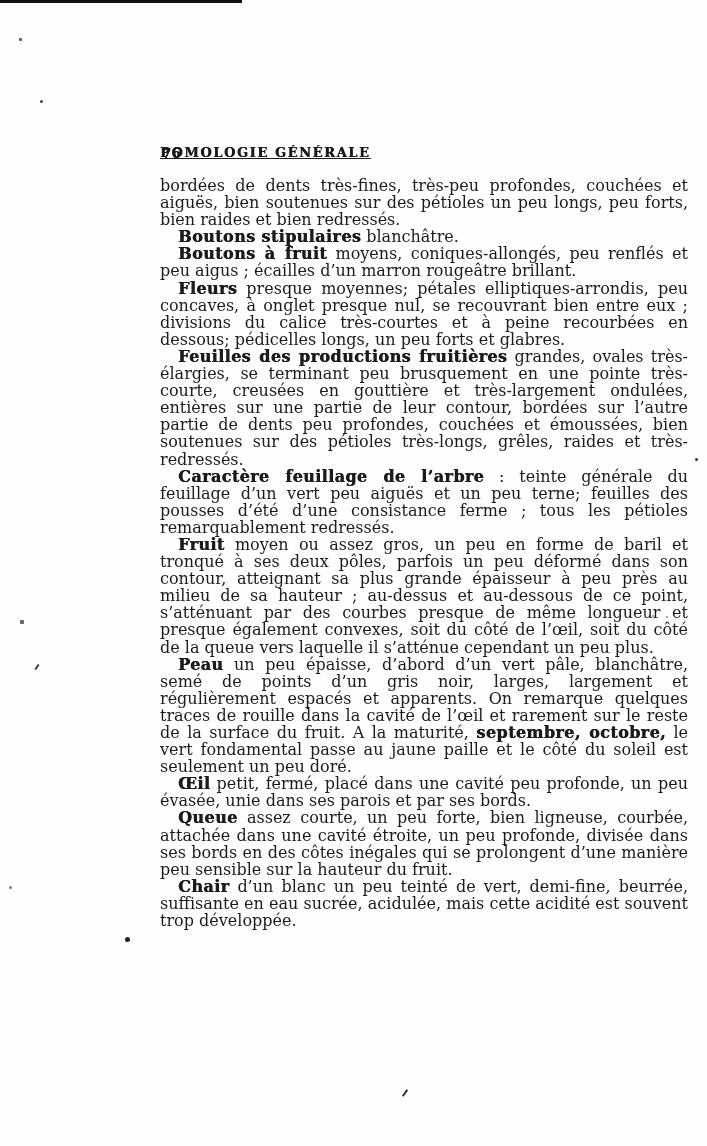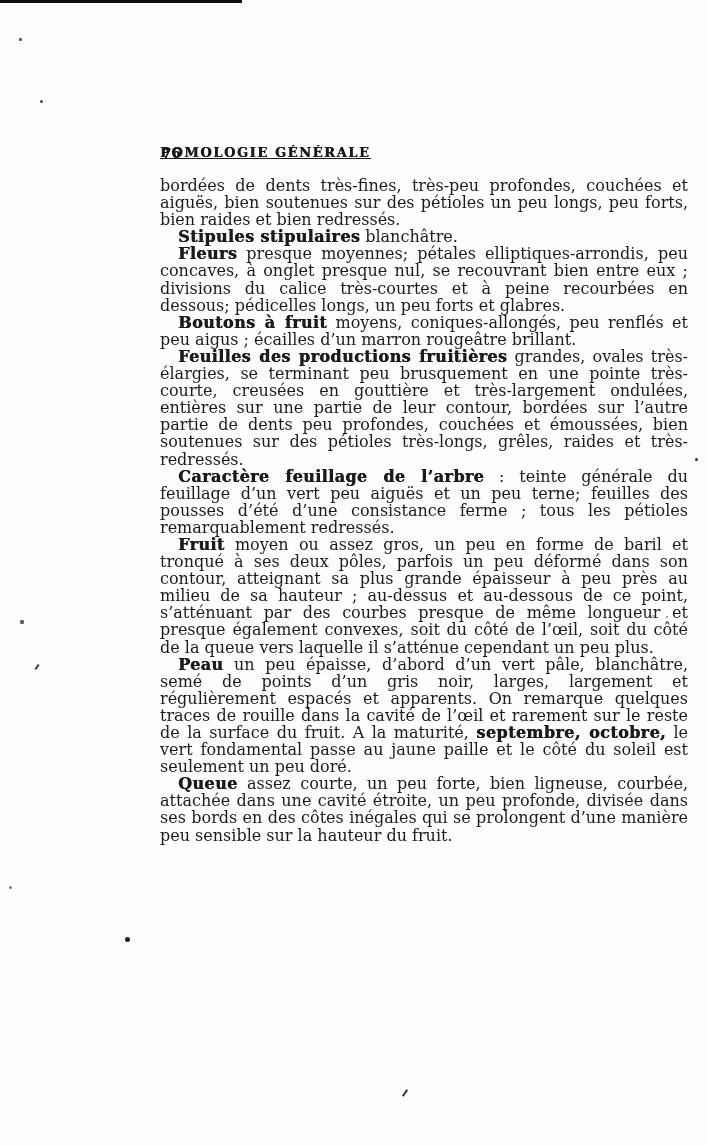--- a/index.html
+++ b/index.html
@@ -96,7 +96,7 @@
 
   <main class="text-block">
       <p class="para"><span class="body-text">bordées de dents très-fines, très-peu profondes, couchées et aiguës, bien soutenues sur des pétioles un peu longs, peu forts, bien raides et bien redressés.</span></p>
-      <p class="para indent"><span class="lead">Stipules stipulaires</span><span class="body-text"> blanchâtre.</span></p>
+      <p class="para indent"><span class="lead">Boutons stipulaires</span><span class="body-text"> blanchâtre.</span></p>
       <p class="para indent"><span class="lead">Fleurs</span><span class="body-text"> presque moyennes; pétales elliptiques-arrondis, peu concaves, à onglet presque nul, se recouvrant bien entre eux ; divisions du calice très-courtes et à peine recourbées en dessous; pédicelles longs, un peu forts et glabres.</span></p>
       <p class="para indent"><span class="lead">Boutons à fruit</span><span class="body-text"> moyens, coniques-allongés, peu renflés et peu aigus ; écailles d’un marron rougeâtre brillant.</span></p>
       <p class="para indent"><span class="lead">Feuilles des productions fruitières</span><span class="body-text"> grandes, ovales très-élargies, se terminant peu brusquement en une pointe très-courte, creusées en gouttière et très-largement ondulées, entières sur une partie de leur contour, bordées sur l’autre partie de dents peu profondes, couchées et émoussées, bien soutenues sur des pétioles très-longs, grêles, raides et très-redressés.</span></p>

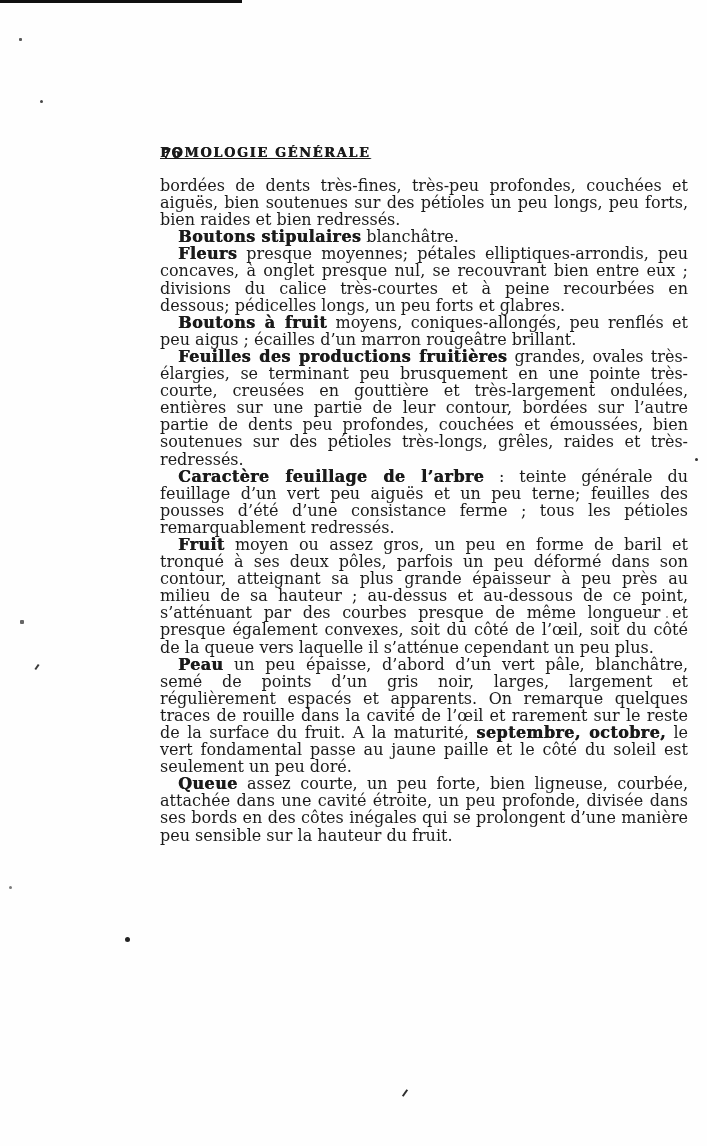--- a/index.html
+++ b/index.html
@@ -97,8 +97,8 @@
   <main class="text-block">
       <p class="para"><span class="body-text">bordées de dents très-fines, très-peu profondes, couchées et aiguës, bien soutenues sur des pétioles un peu longs, peu forts, bien raides et bien redressés.</span></p>
       <p class="para indent"><span class="lead">Boutons stipulaires</span><span class="body-text"> blanchâtre.</span></p>
+      <p class="para indent"><span class="lead">Boutons à fruit</span><span class="body-text"> moyens, coniques-allongés, peu renflés et peu aigus ; écailles d’un marron rougeâtre brillant.</span></p>
       <p class="para indent"><span class="lead">Fleurs</span><span class="body-text"> presque moyennes; pétales elliptiques-arrondis, peu concaves, à onglet presque nul, se recouvrant bien entre eux ; divisions du calice très-courtes et à peine recourbées en dessous; pédicelles longs, un peu forts et glabres.</span></p>
-      <p class="para indent"><span class="lead">Boutons à fruit</span><span class="body-text"> moyens, coniques-allongés, peu renflés et peu aigus ; écailles d’un marron rougeâtre brillant.</span></p>
       <p class="para indent"><span class="lead">Feuilles des productions fruitières</span><span class="body-text"> grandes, ovales très-élargies, se terminant peu brusquement en une pointe très-courte, creusées en gouttière et très-largement ondulées, entières sur une partie de leur contour, bordées sur l’autre partie de dents peu profondes, couchées et émoussées, bien soutenues sur des pétioles très-longs, grêles, raides et très-redressés.</span></p>
       <p class="para indent"><span class="lead">Caractère feuillage de l’arbre</span><span class="body-text"> : teinte générale du feuillage d’un vert peu aiguës et un peu terne; feuilles des pousses d’été d’une consistance ferme ; tous les pétioles remarquablement redressés.</span></p>
       <p class="para indent"><span class="lead">Fruit</span><span class="body-text"> moyen ou assez gros, un peu en forme de baril et tronqué à ses deux pôles, parfois un peu déformé dans son contour, atteignant sa plus grande épaisseur à peu près au milieu de sa hauteur ; au-dessus et au-dessous de ce point, s’atténuant par des courbes presque de même longueur et presque également convexes, soit du côté de l’œil, soit du côté de la queue vers laquelle il s’atténue cependant un peu plus.</span></p>

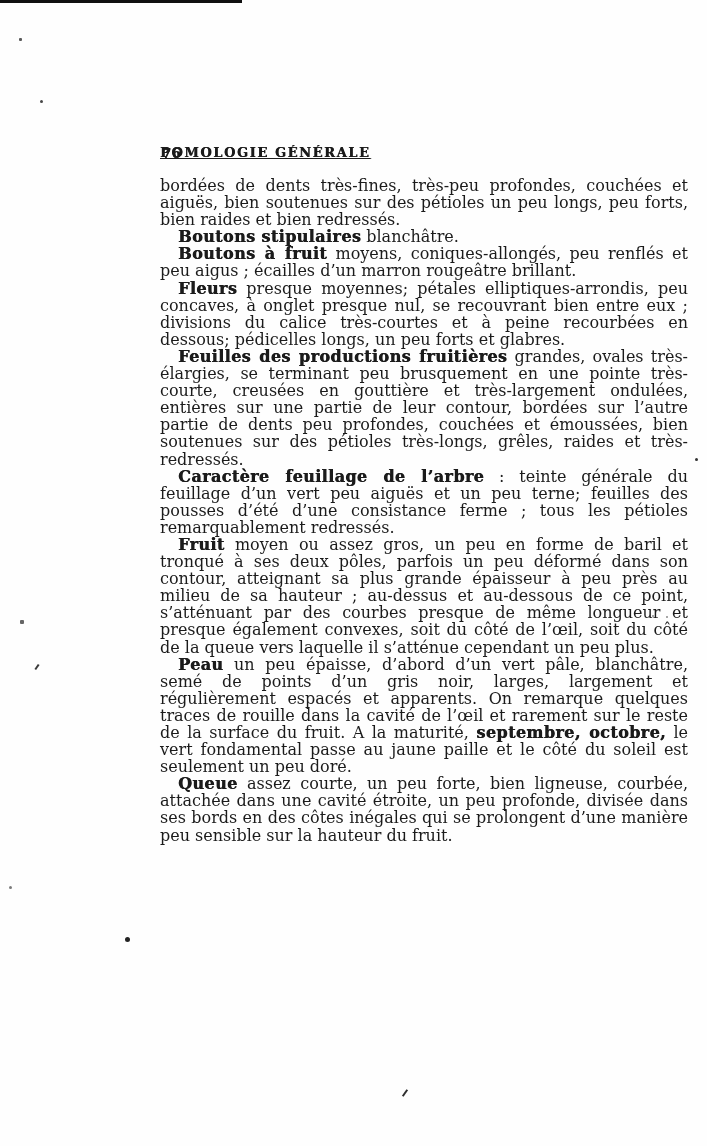--- a/index.html
+++ b/index.html
@@ -103,6 +103,7 @@
       <p class="para indent"><span class="lead">Caractère feuillage de l’arbre</span><span class="body-text"> : teinte générale du feuillage d’un vert peu aiguës et un peu terne; feuilles des pousses d’été d’une consistance ferme ; tous les pétioles remarquablement redressés.</span></p>
       <p class="para indent"><span class="lead">Fruit</span><span class="body-text"> moyen ou assez gros, un peu en forme de baril et tronqué à ses deux pôles, parfois un peu déformé dans son contour, atteignant sa plus grande épaisseur à peu près au milieu de sa hauteur ; au-dessus et au-dessous de ce point, s’atténuant par des courbes presque de même longueur et presque également convexes, soit du côté de l’œil, soit du côté de la queue vers laquelle il s’atténue cependant un peu plus.</span></p>
       <p class="para indent"><span class="lead">Peau</span><span class="body-text"> un peu épaisse, d’abord d’un vert pâle, blanchâtre, semé de points d’un gris noir, larges, largement et régulièrement espacés et apparents. On remarque quelques traces de rouille dans la cavité de l’œil et rarement sur le reste de la surface du fruit. A la maturité, </span><span class="lead">septembre, octobre,</span><span class="body-text"> le vert fondamental passe au jaune paille et le côté du soleil est seulement un peu doré.</span></p>
+      <p class="para indent"><span class="lead">Œil</span><span class="body-text"> petit, fermé, placé dans une cavité peu profonde, un peu évasée, unie dans ses parois et par ses bords.</span></p>
       <p class="para indent"><span class="lead">Queue</span><span class="body-text"> assez courte, un peu forte, bien ligneuse, courbée, attachée dans une cavité étroite, un peu profonde, divisée dans ses bords en des côtes inégales qui se prolongent d’une manière peu sensible sur la hauteur du fruit.</span></p>
     </main>
 

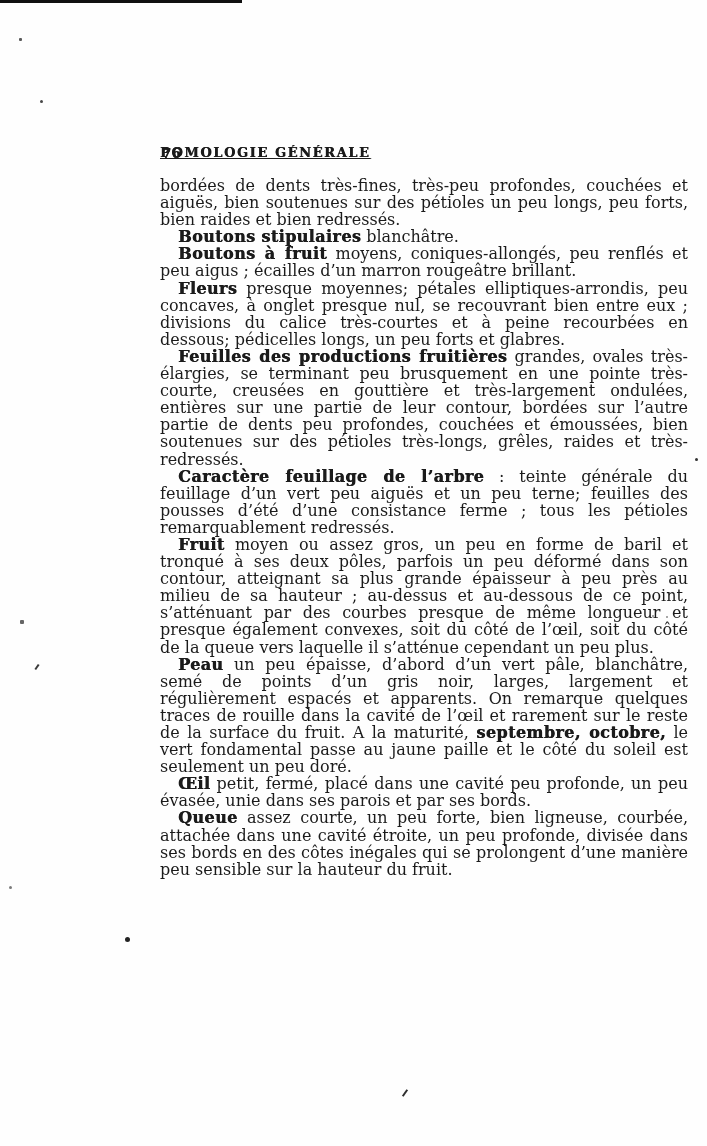--- a/index.html
+++ b/index.html
@@ -105,6 +105,7 @@
       <p class="para indent"><span class="lead">Peau</span><span class="body-text"> un peu épaisse, d’abord d’un vert pâle, blanchâtre, semé de points d’un gris noir, larges, largement et régulièrement espacés et apparents. On remarque quelques traces de rouille dans la cavité de l’œil et rarement sur le reste de la surface du fruit. A la maturité, </span><span class="lead">septembre, octobre,</span><span class="body-text"> le vert fondamental passe au jaune paille et le côté du soleil est seulement un peu doré.</span></p>
       <p class="para indent"><span class="lead">Œil</span><span class="body-text"> petit, fermé, placé dans une cavité peu profonde, un peu évasée, unie dans ses parois et par ses bords.</span></p>
       <p class="para indent"><span class="lead">Queue</span><span class="body-text"> assez courte, un peu forte, bien ligneuse, courbée, attachée dans une cavité étroite, un peu profonde, divisée dans ses bords en des côtes inégales qui se prolongent d’une manière peu sensible sur la hauteur du fruit.</span></p>
+      <p class="para indent"><span class="lead">Chair</span><span class="body-text"> d’un blanc un peu teinté de vert, demi-fine, beurrée, suffisante en eau sucrée, acidulée, mais cette acidité est souvent trop développée.</span></p>
     </main>
 
 </div>

